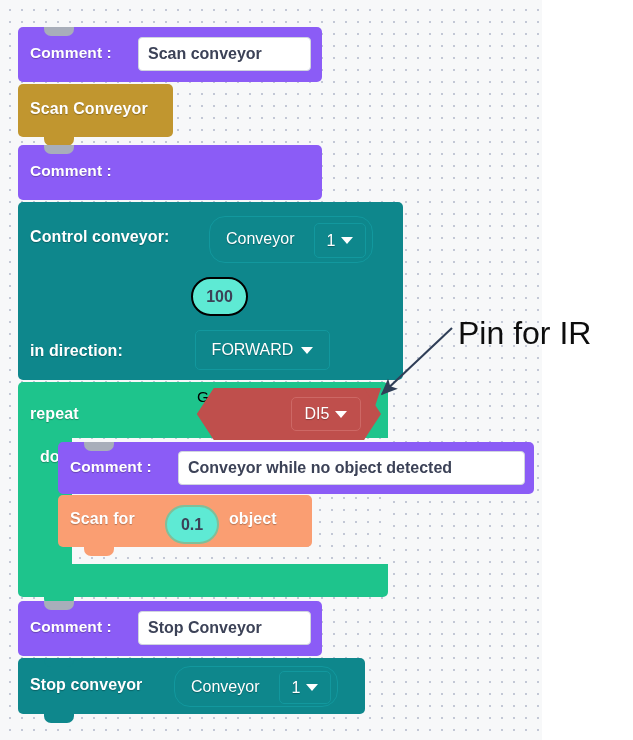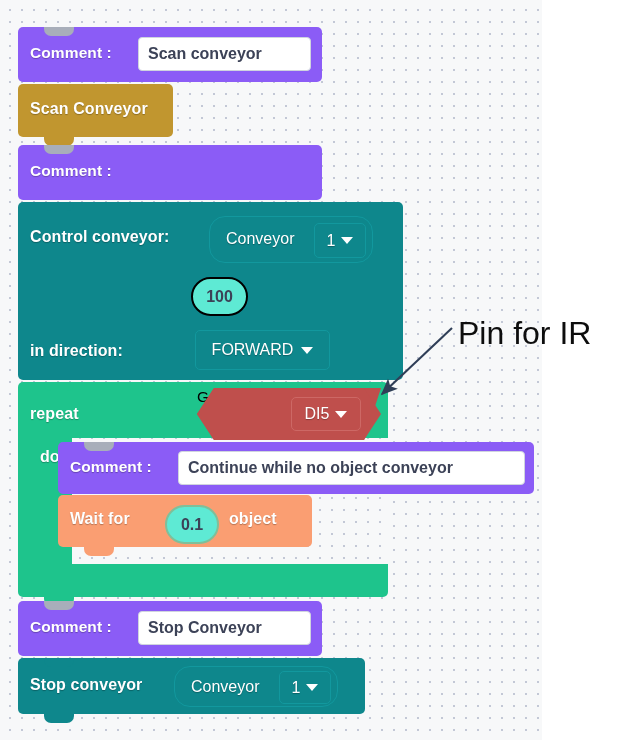--- a/index.html
+++ b/index.html
@@ -159,7 +159,7 @@
   <div class="blk c-comment" style="left:58px;top:442px;width:476px;height:52px;border-radius:5px;">
     <div class="notch-top" style="background:#a8aeba;"></div>
     <div class="lbl" style="left:12px;top:16px;font-size:15.5px;">Comment :</div>
-    <div class="field-text" style="left:120px;top:9px;width:347px;height:34px;font-size:16px;">Continue while no object conveyor</div>
+    <div class="field-text" style="left:120px;top:9px;width:347px;height:34px;font-size:16px;">Conveyor while no object detected</div>
   </div>
 
   <div class="blk c-orange" style="left:58px;top:495px;width:254px;height:52px;border-radius:5px;">

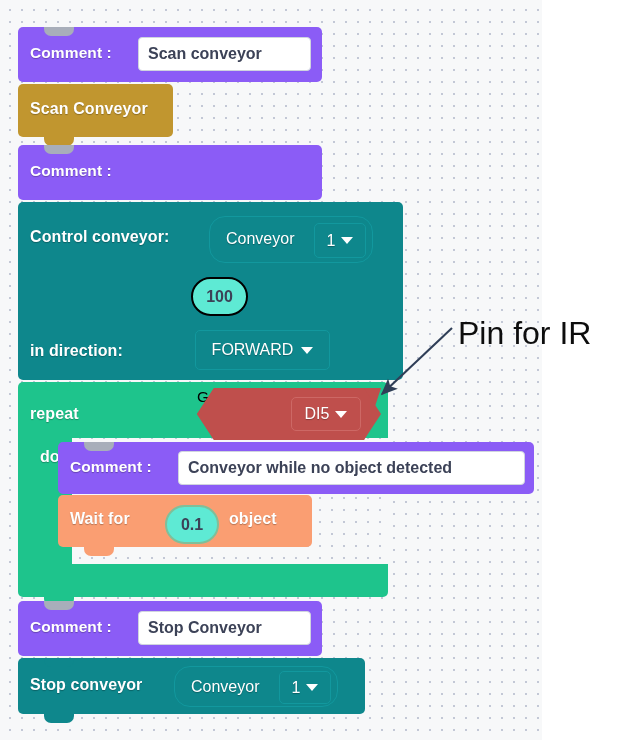--- a/index.html
+++ b/index.html
@@ -165,7 +165,7 @@
   <div class="blk c-orange" style="left:58px;top:495px;width:254px;height:52px;border-radius:5px;">
     <div class="notch-top" style="background:#fa9e72;"></div>
     <div class="notch-bot" style="background:#fa9e72;"></div>
-    <div class="lbl" style="left:12px;top:15px;font-size:16px;">Wait for</div>
+    <div class="lbl" style="left:12px;top:15px;font-size:16px;">Scan for</div>
     <div class="field-num" style="left:107px;top:10px;width:54px;height:39px;font-size:16px;border-color:#7fbf9a;">0.1</div>
     <div class="lbl" style="left:171px;top:15px;font-size:16px;">object</div>
   </div>

